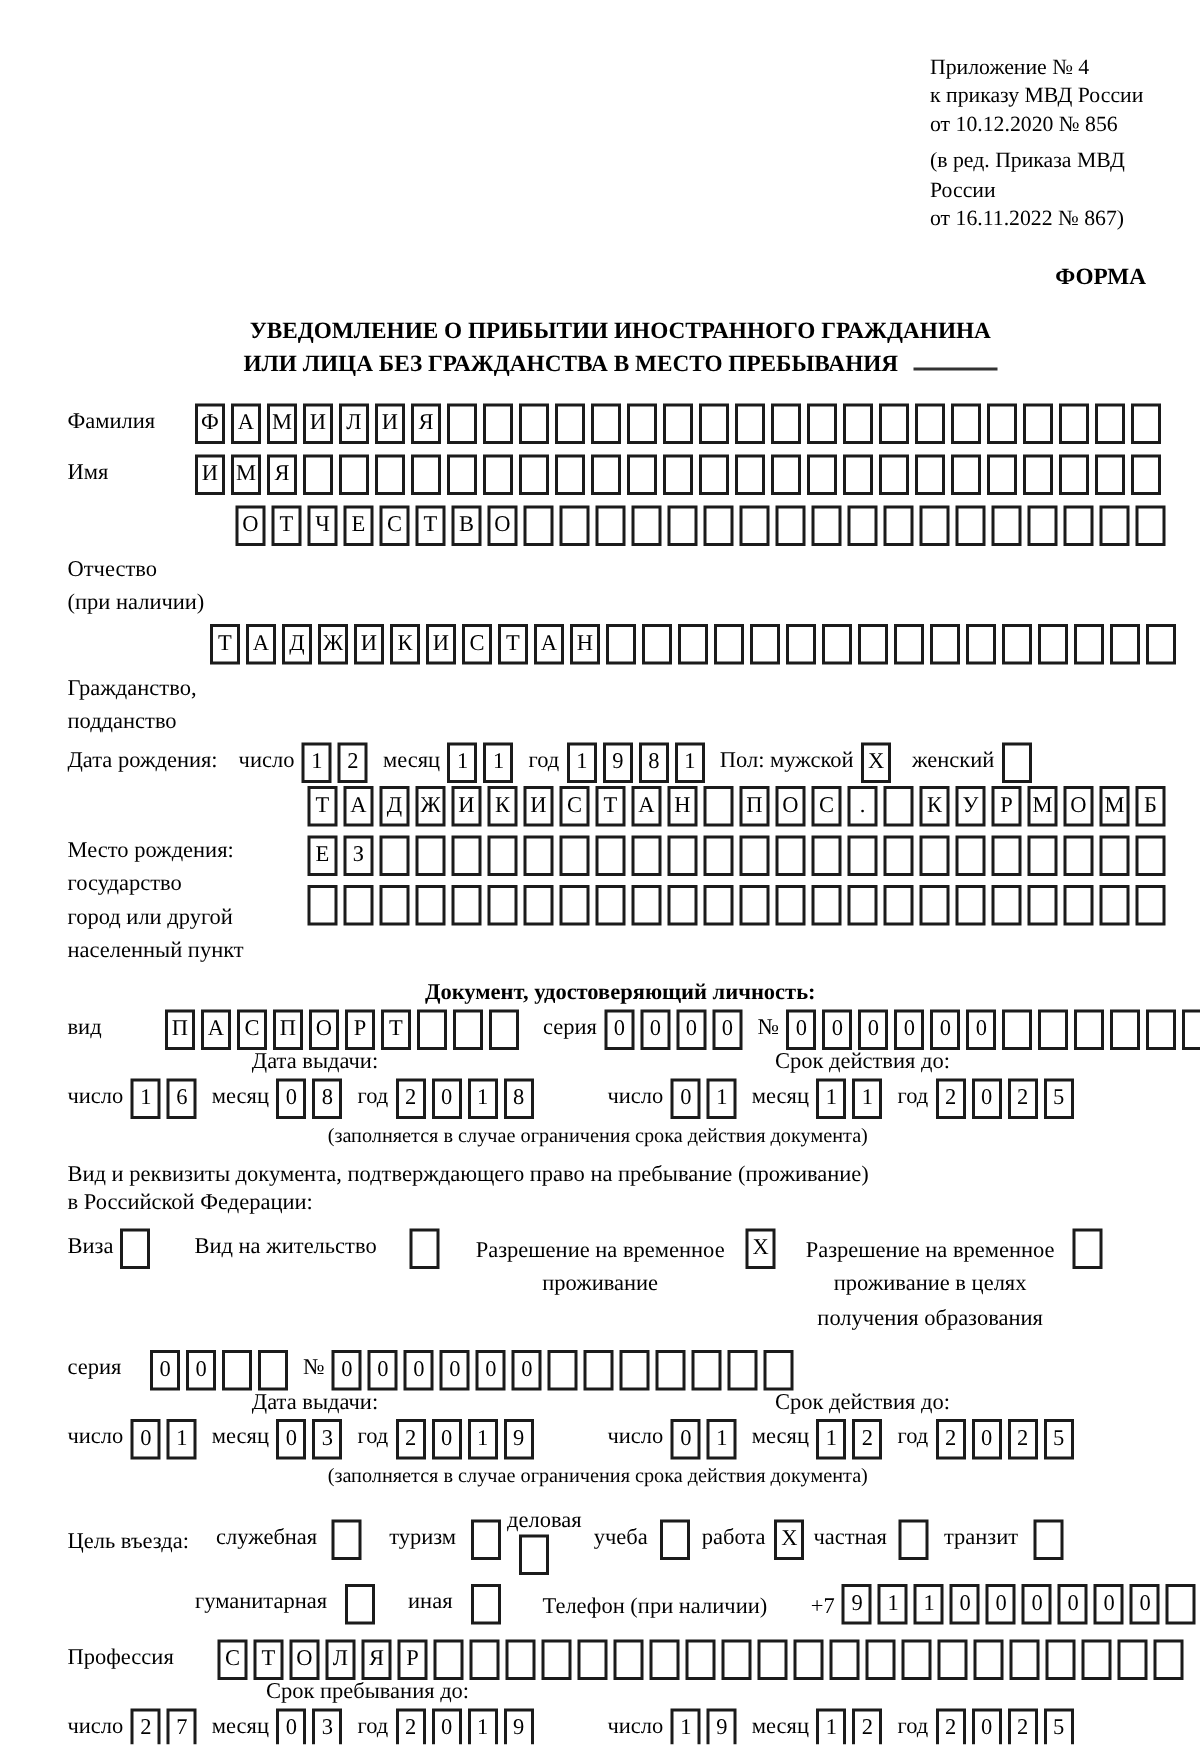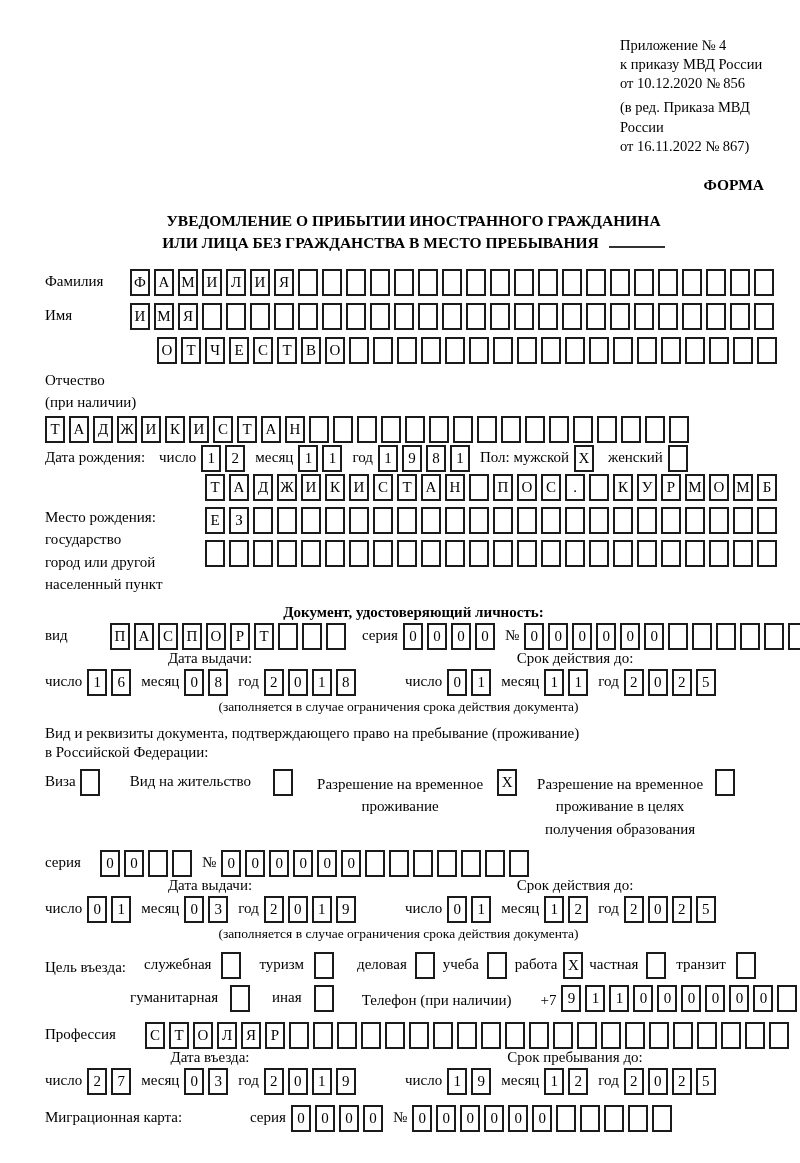--- a/index.html
+++ b/index.html
@@ -168,6 +168,10 @@
   </div>
 
   <div class="frow mt2">
+    <div class="lbl lbl2 w95">
+      <div>Гражданство,</div>
+      <div>подданство</div>
+    </div>
     <div class="cells">
         <span class="cell">Т</span>
         <span class="cell">А</span>

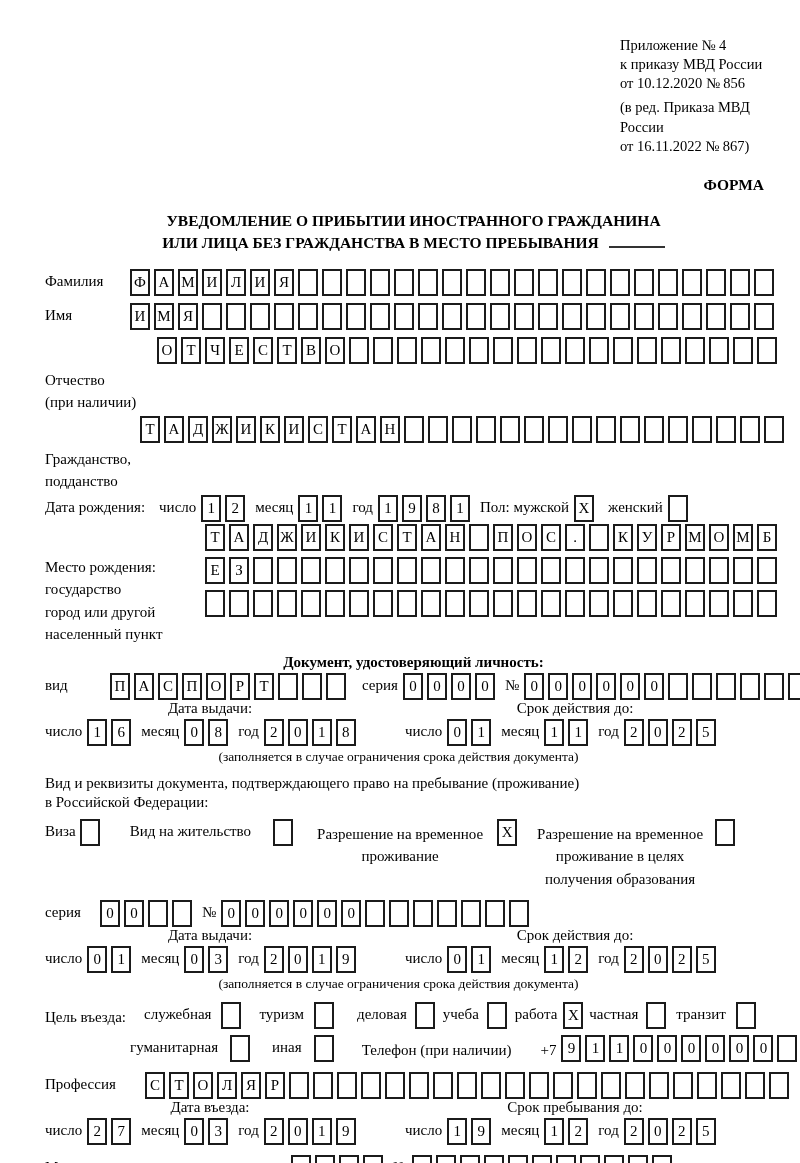--- a/index.html
+++ b/index.html
@@ -533,7 +533,7 @@
           <span class="cell"></span>
         </div>
     </div>
-    <div class="chk-item" style="margin-left:23px;">
+    <div class="chk-item" style="margin-left:4px;flex-direction:column;">
       <div class="chk-lbl">деловая</div>
       <div class="cells" style="margin-left:8px;">
           <span class="cell"></span>

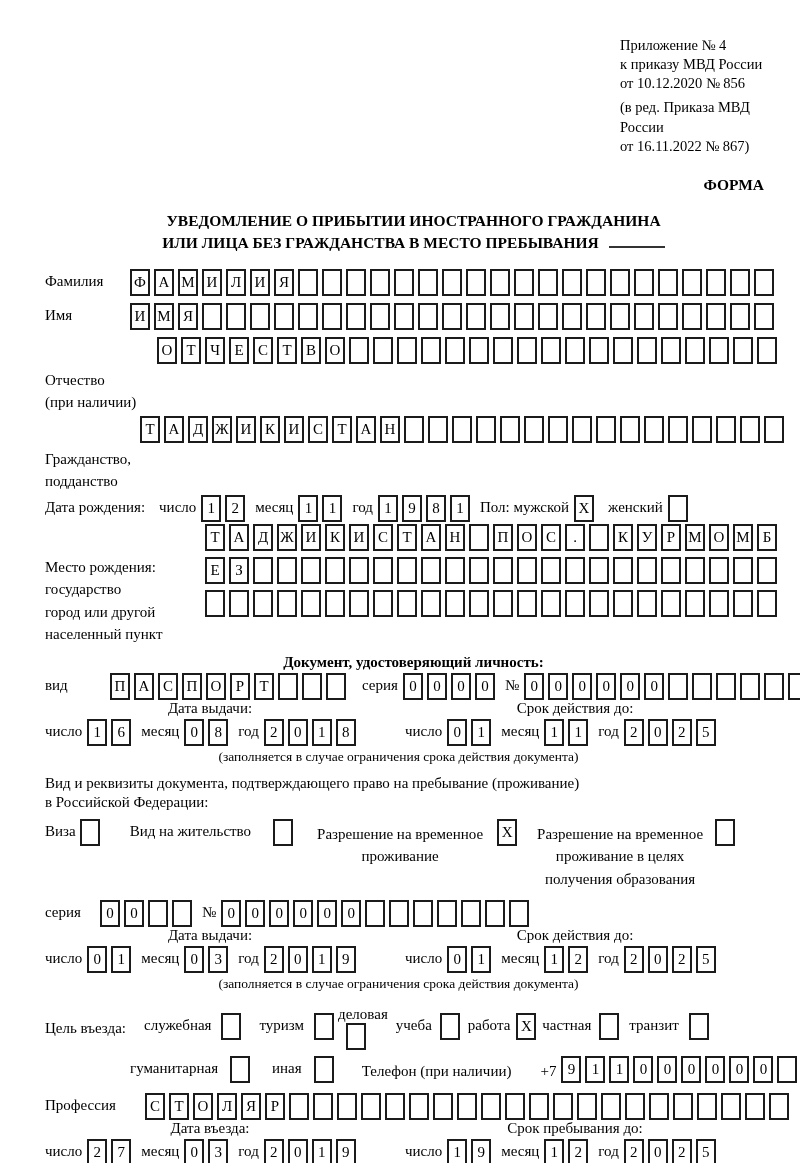--- a/index.html
+++ b/index.html
@@ -628,7 +628,6 @@
   </div>
 
   <div class="dateheads">
-    <div class="dh dh1">Дата въезда:</div>
     <div class="dh dh2">Срок пребывания до:</div>
   </div>
   <div class="daterow">

